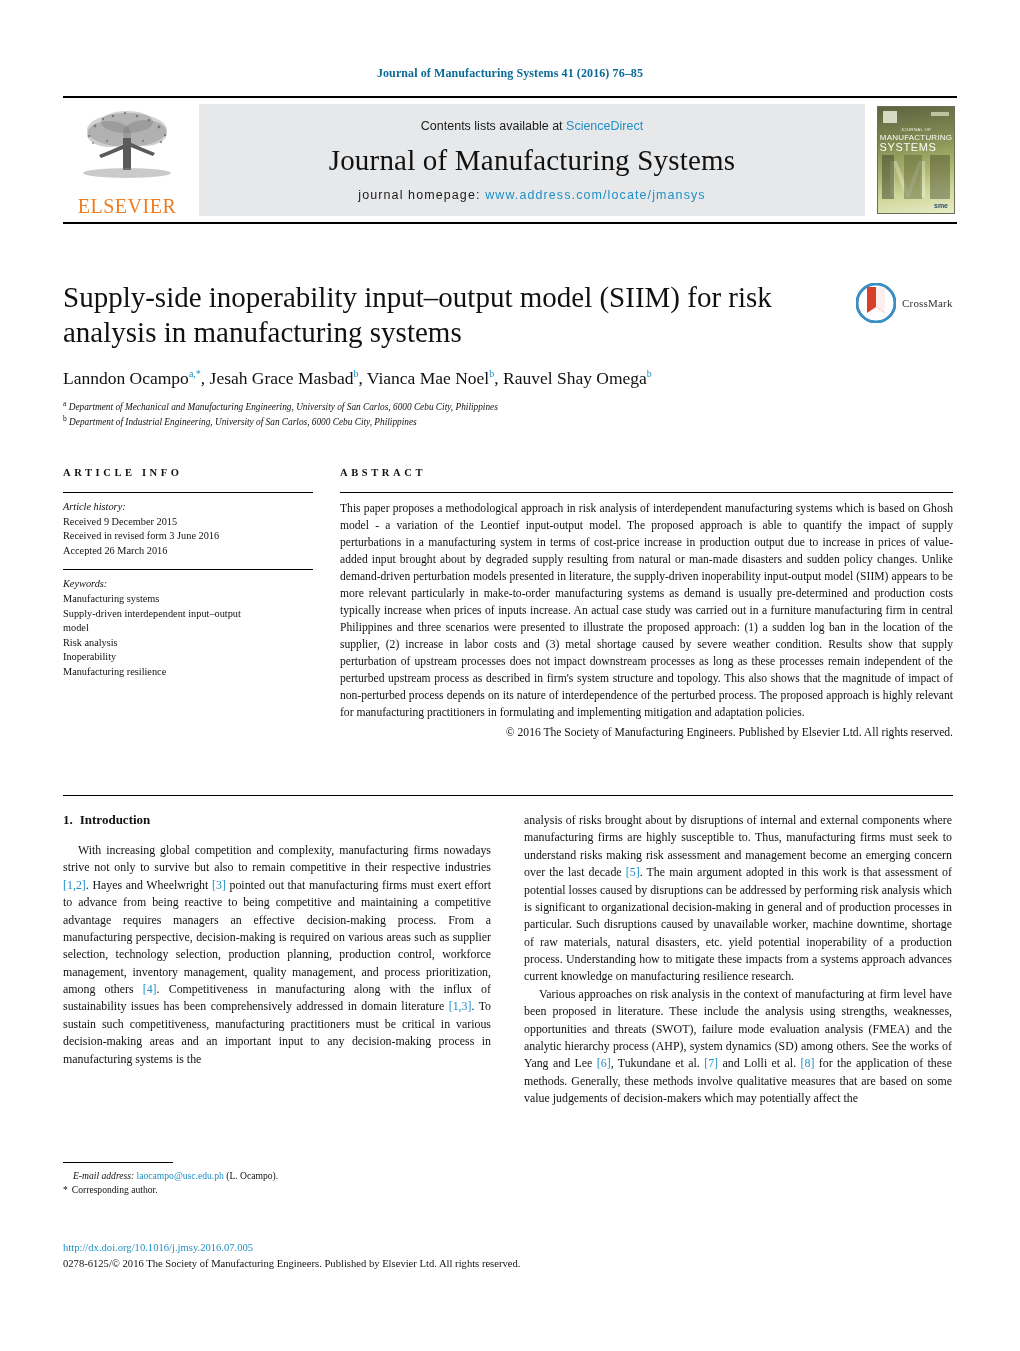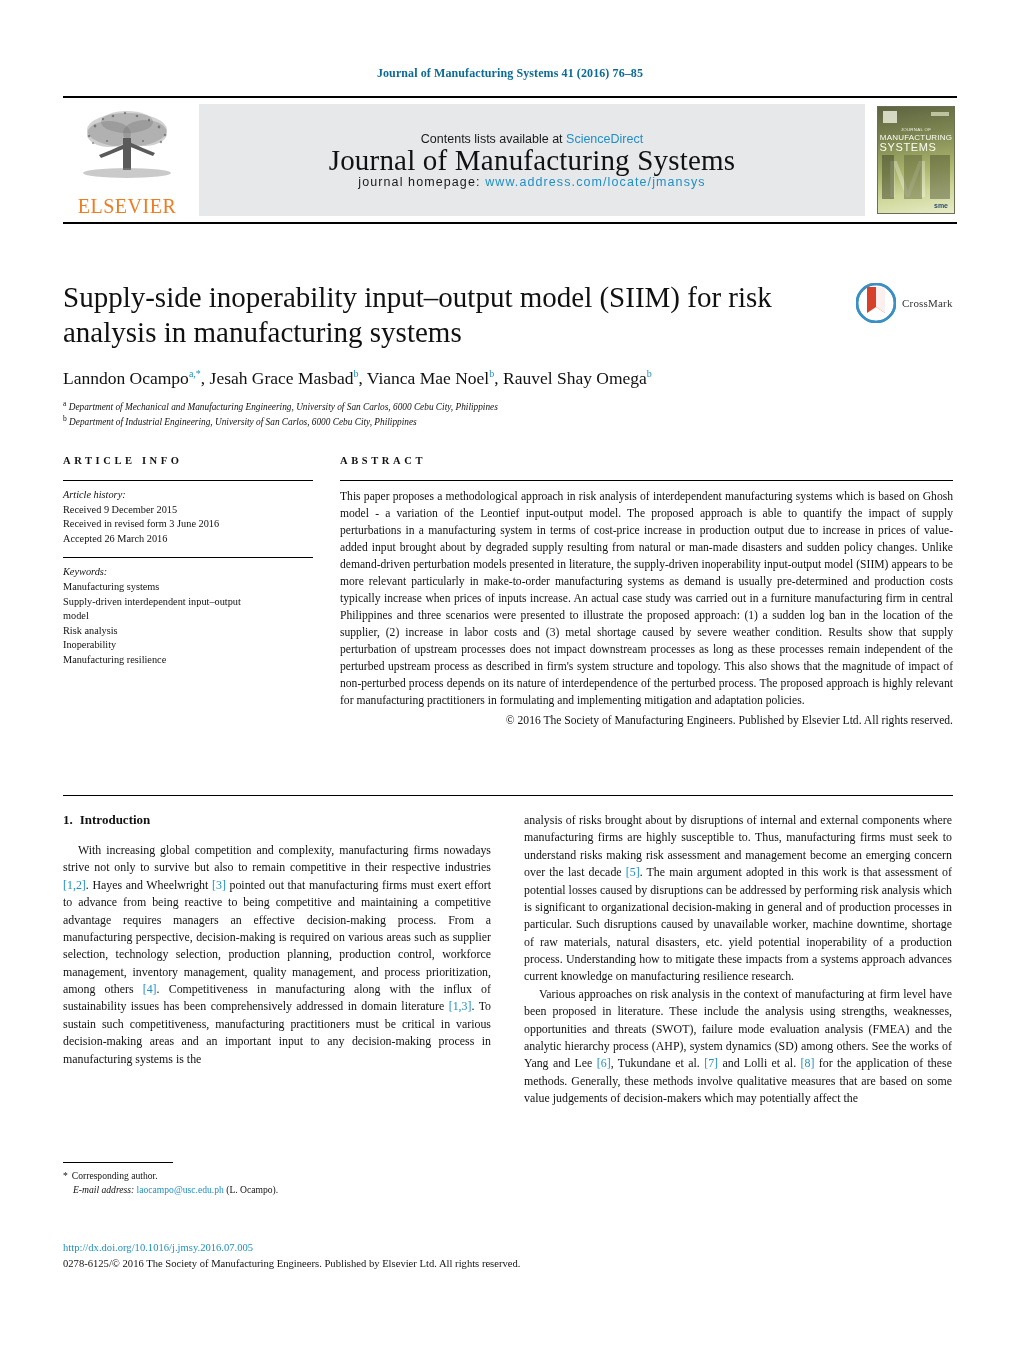--- a/index.html
+++ b/index.html
@@ -65,6 +65,7 @@
     flex-direction: column;
     align-items: center;
     justify-content: center;
+    gap: 13px;
     padding: 6px 0;
   }
   .contents-line {

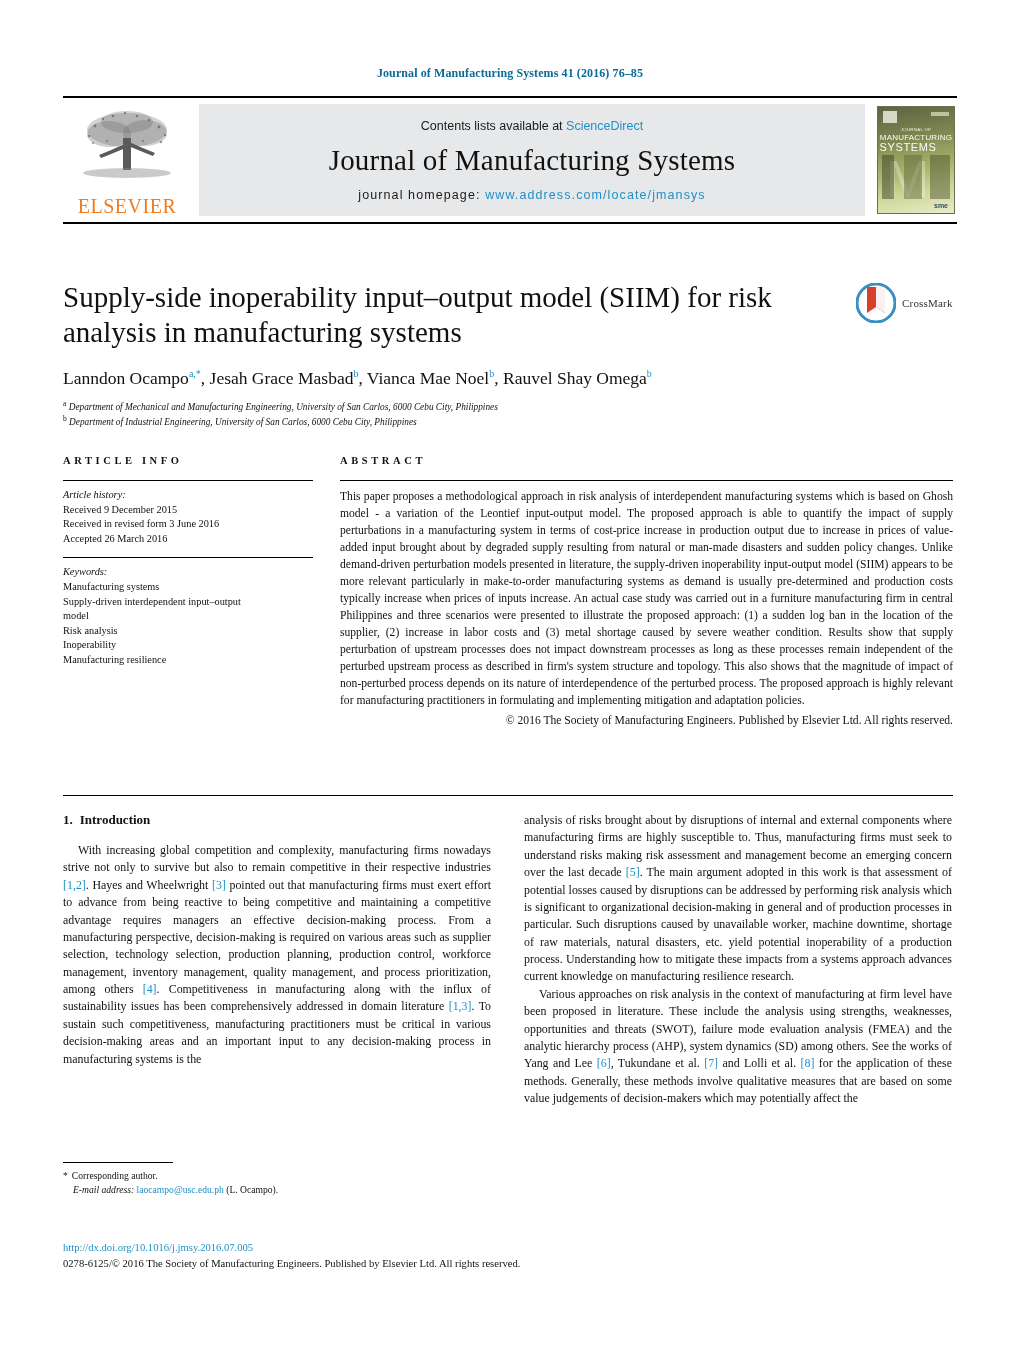--- a/index.html
+++ b/index.html
@@ -194,7 +194,7 @@
     font-size: 10.5px;
     letter-spacing: 3.6px;
     color: #111;
-    margin: 0 0 14px 0;
+    margin: 12px 0 14px 0;
   }
   .info-col .hr1 { border-top: 1.2px solid #000; margin-bottom: 7px; }
   .abs-col .hr1 { border-top: 1.2px solid #000; margin-bottom: 8px; }

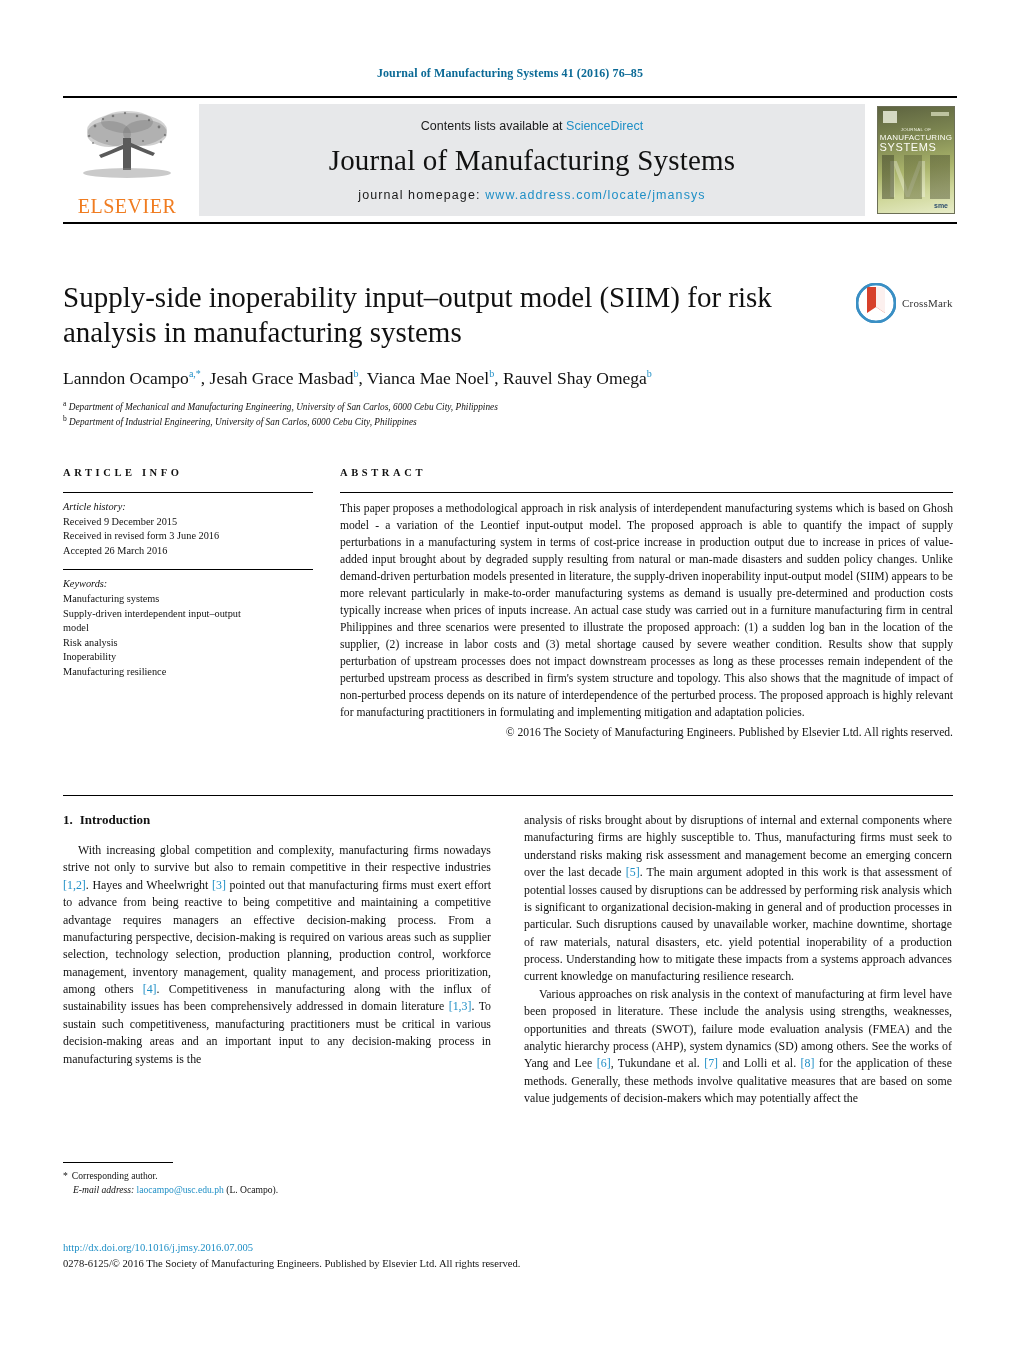--- a/index.html
+++ b/index.html
@@ -405,14 +405,14 @@
 
   <div class="footnote">
     <div class="fn-rule"></div>
-    <div>
-      <span class="star">*</span><span>Corresponding author.</span>
-    </div>
     <div style="padding-left:10px">
       <span class="ital">E-mail address:</span>
       <span class="mail">laocampo@usc.edu.ph</span>
       <span>(L. Ocampo).</span>
     </div>
+    <div>
+      <span class="star">*</span><span>Corresponding author.</span>
+    </div>
   </div>
 
   <div class="footer">

